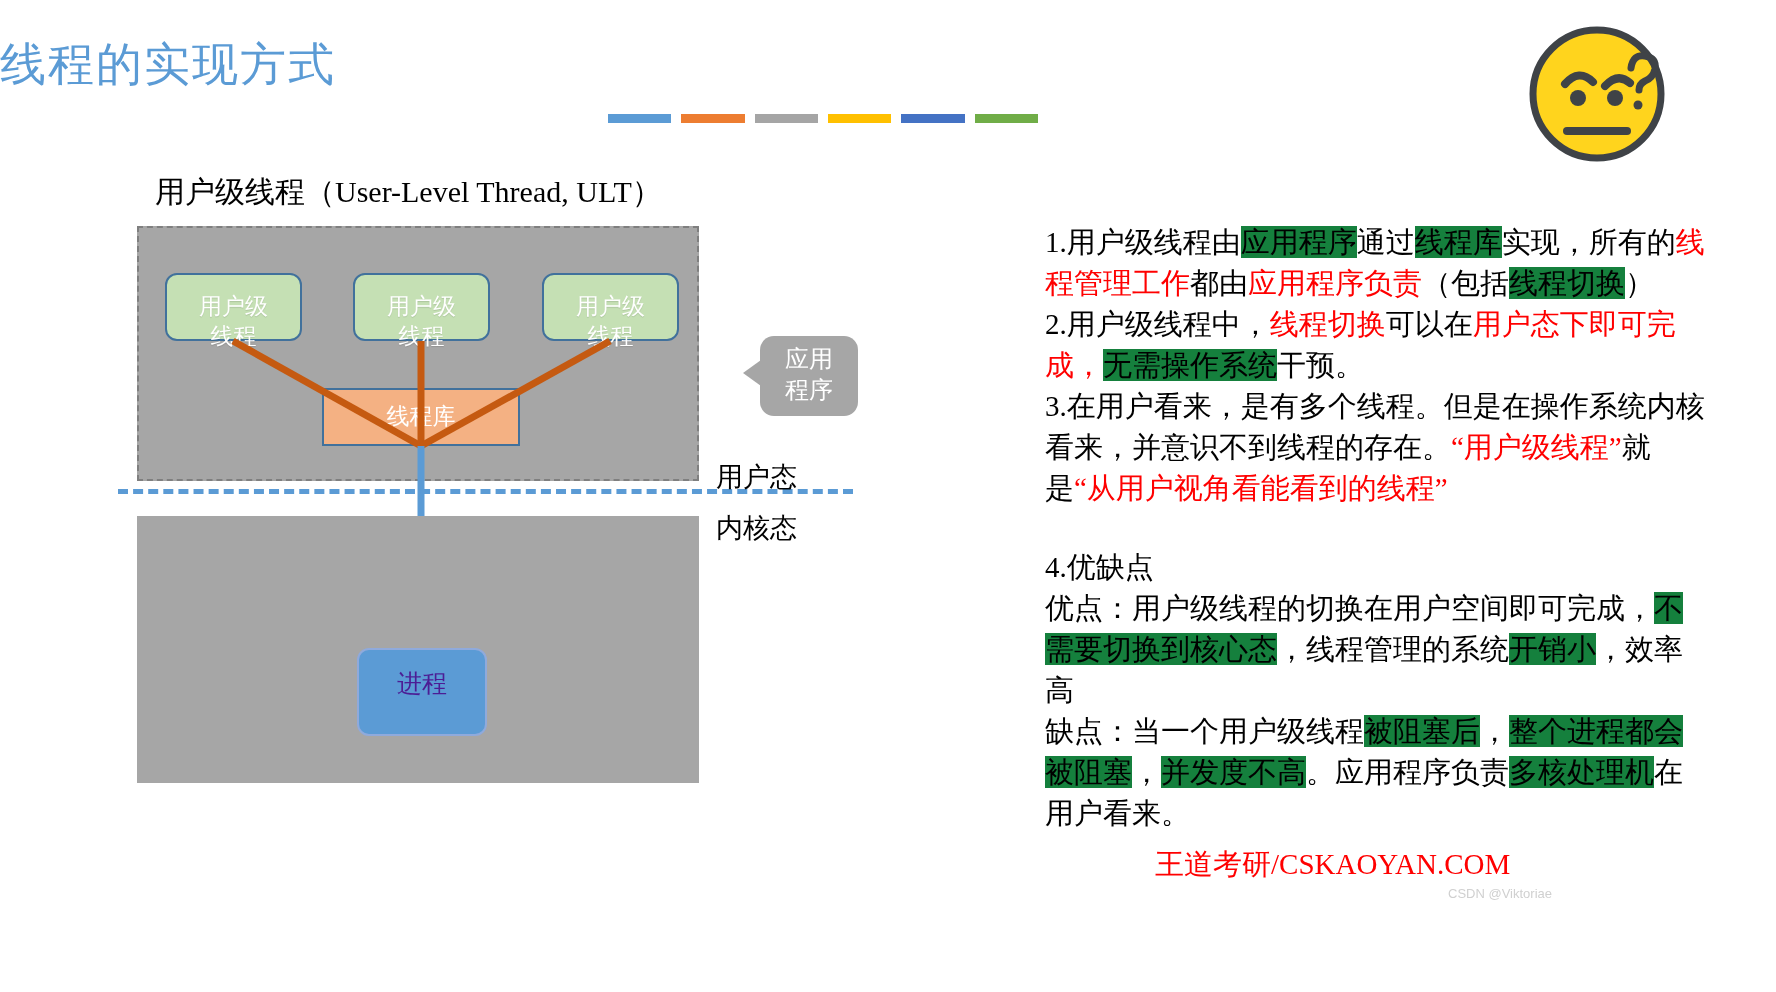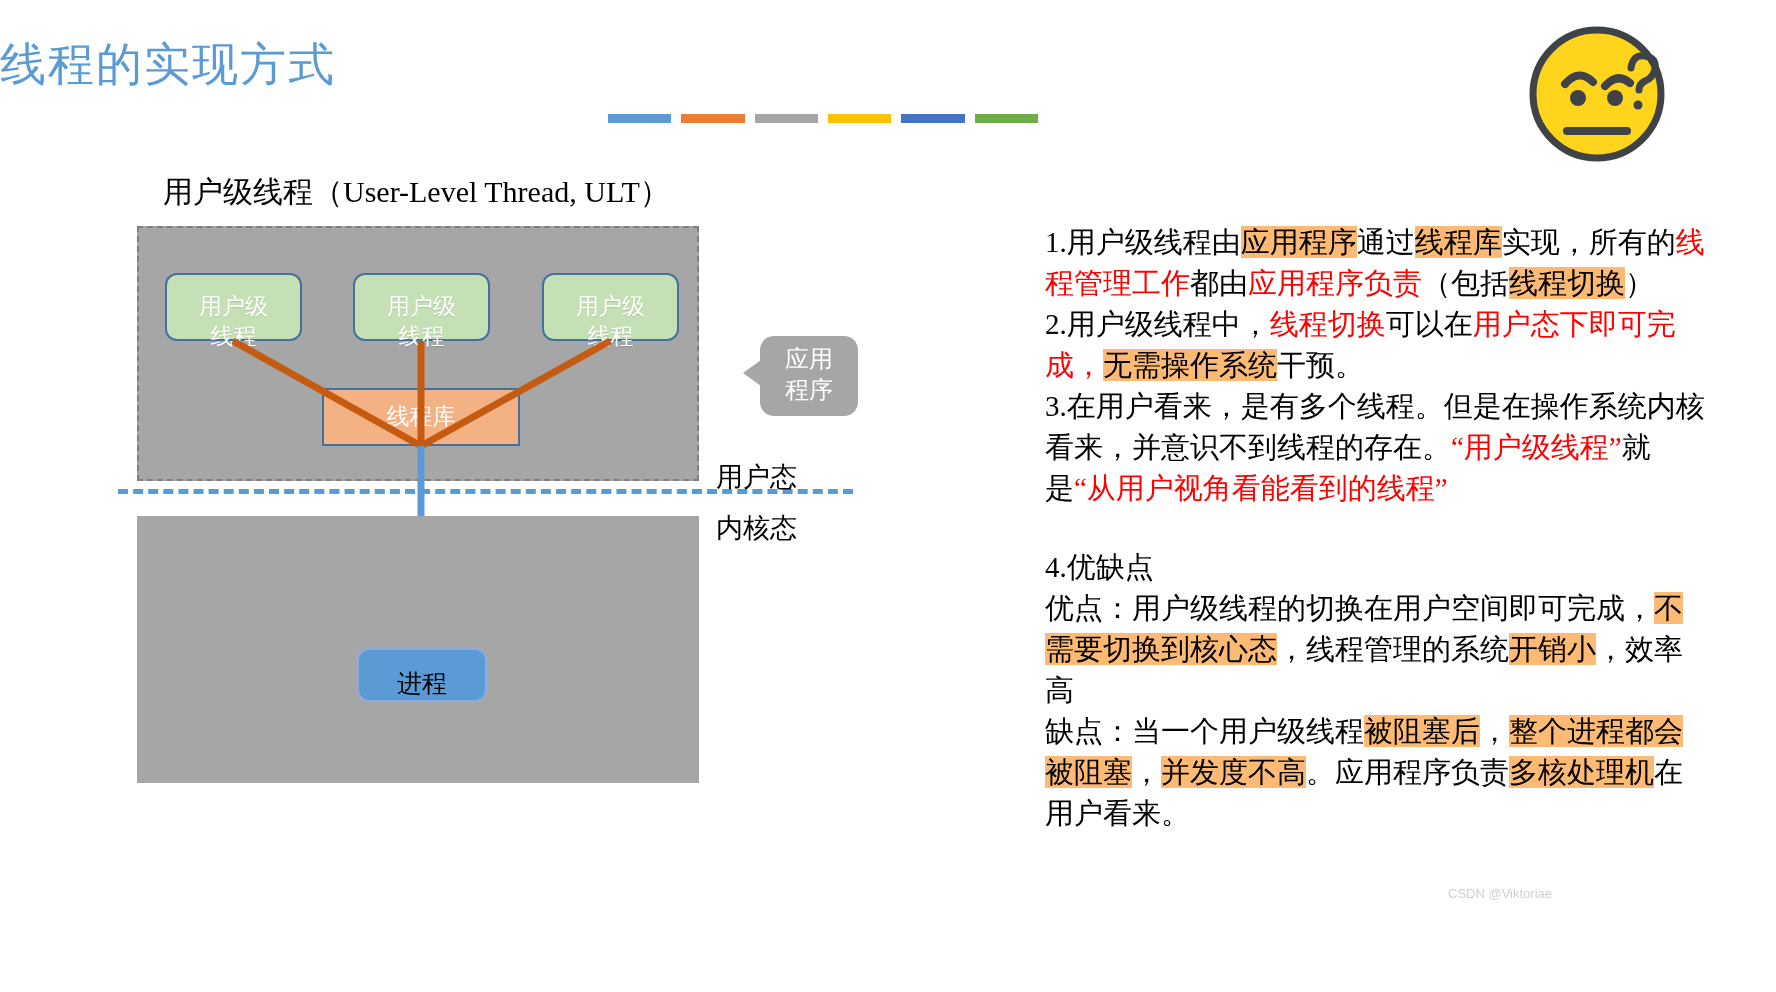--- a/index.html
+++ b/index.html
@@ -38,7 +38,6 @@
     position: absolute; left: 155px; top: 172px;
     font-size: 30px; color: #000;
     white-space: nowrap;
-    margin-left: 8px;
   }
 
   

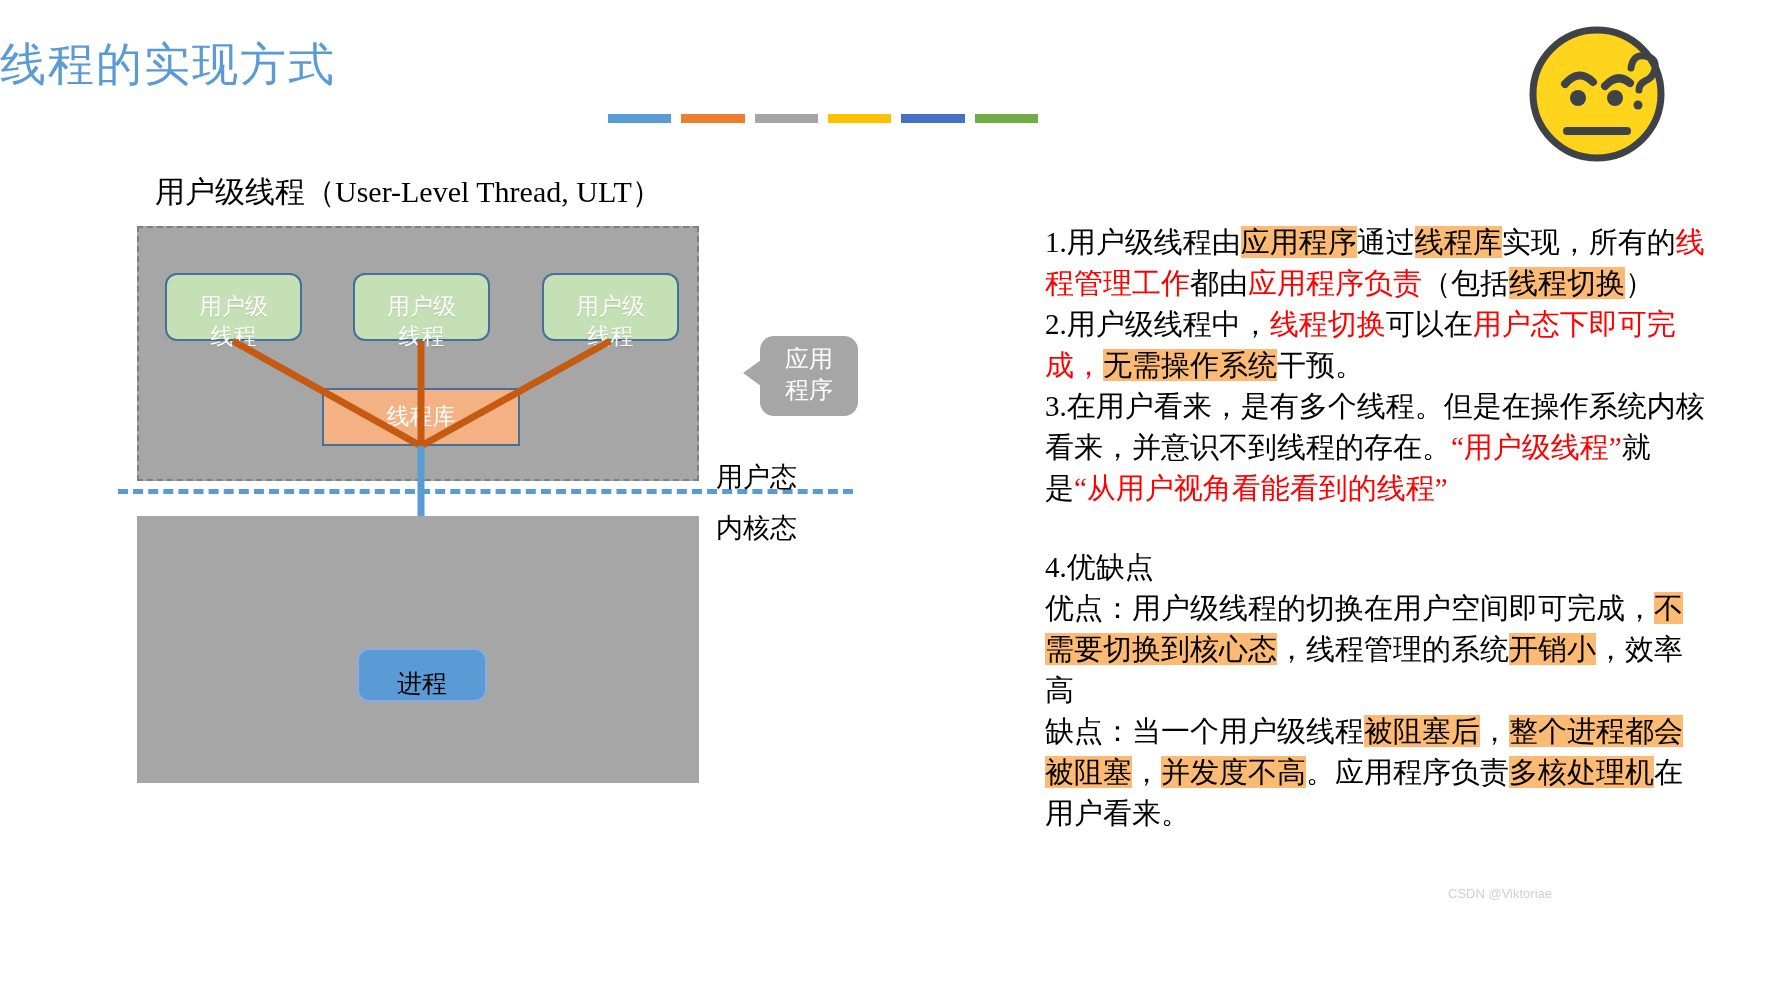--- a/index.html
+++ b/index.html
@@ -135,7 +135,7 @@
     font-family: "Liberation Serif", "DejaVu Serif", serif;
   }
   #right-text p { margin: 0; }
-  .hl { background: #fdba74; }
+  .hl { background: #15803d; }
   .rd { color: #FF0000; }
   .num { font-family: "Liberation Serif", "DejaVu Serif", serif; }
   .gap { height: 38px; }

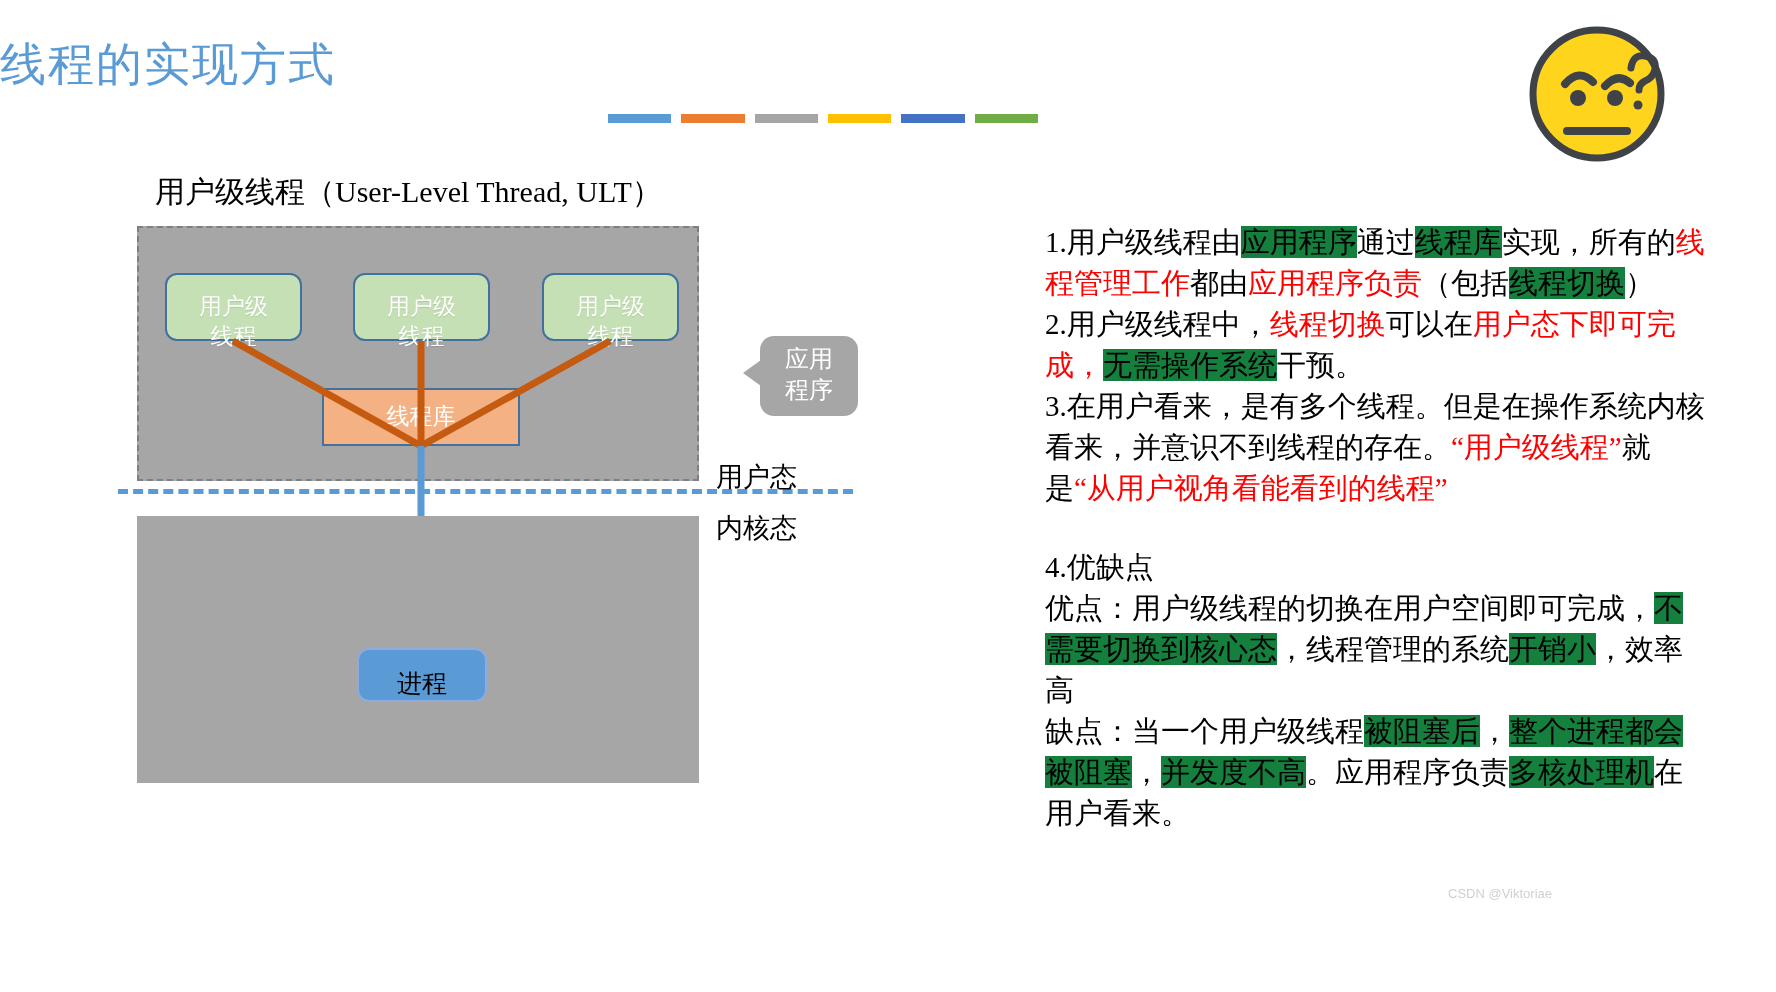--- a/index.html
+++ b/index.html
@@ -89,11 +89,11 @@
   }
   #process-box {
     position: absolute; left: 357px; top: 648px;
-    width: 130px; height: 54px;
+    width: 130px; height: 88px;
     background: #5B9BD5;
     border: 2px solid #8FAADC;
     border-radius: 12px;
-    color: #000000; font-size: 25px;
+    color: #4c1d95; font-size: 25px;
     text-align: center; line-height: 68px;
   }
 

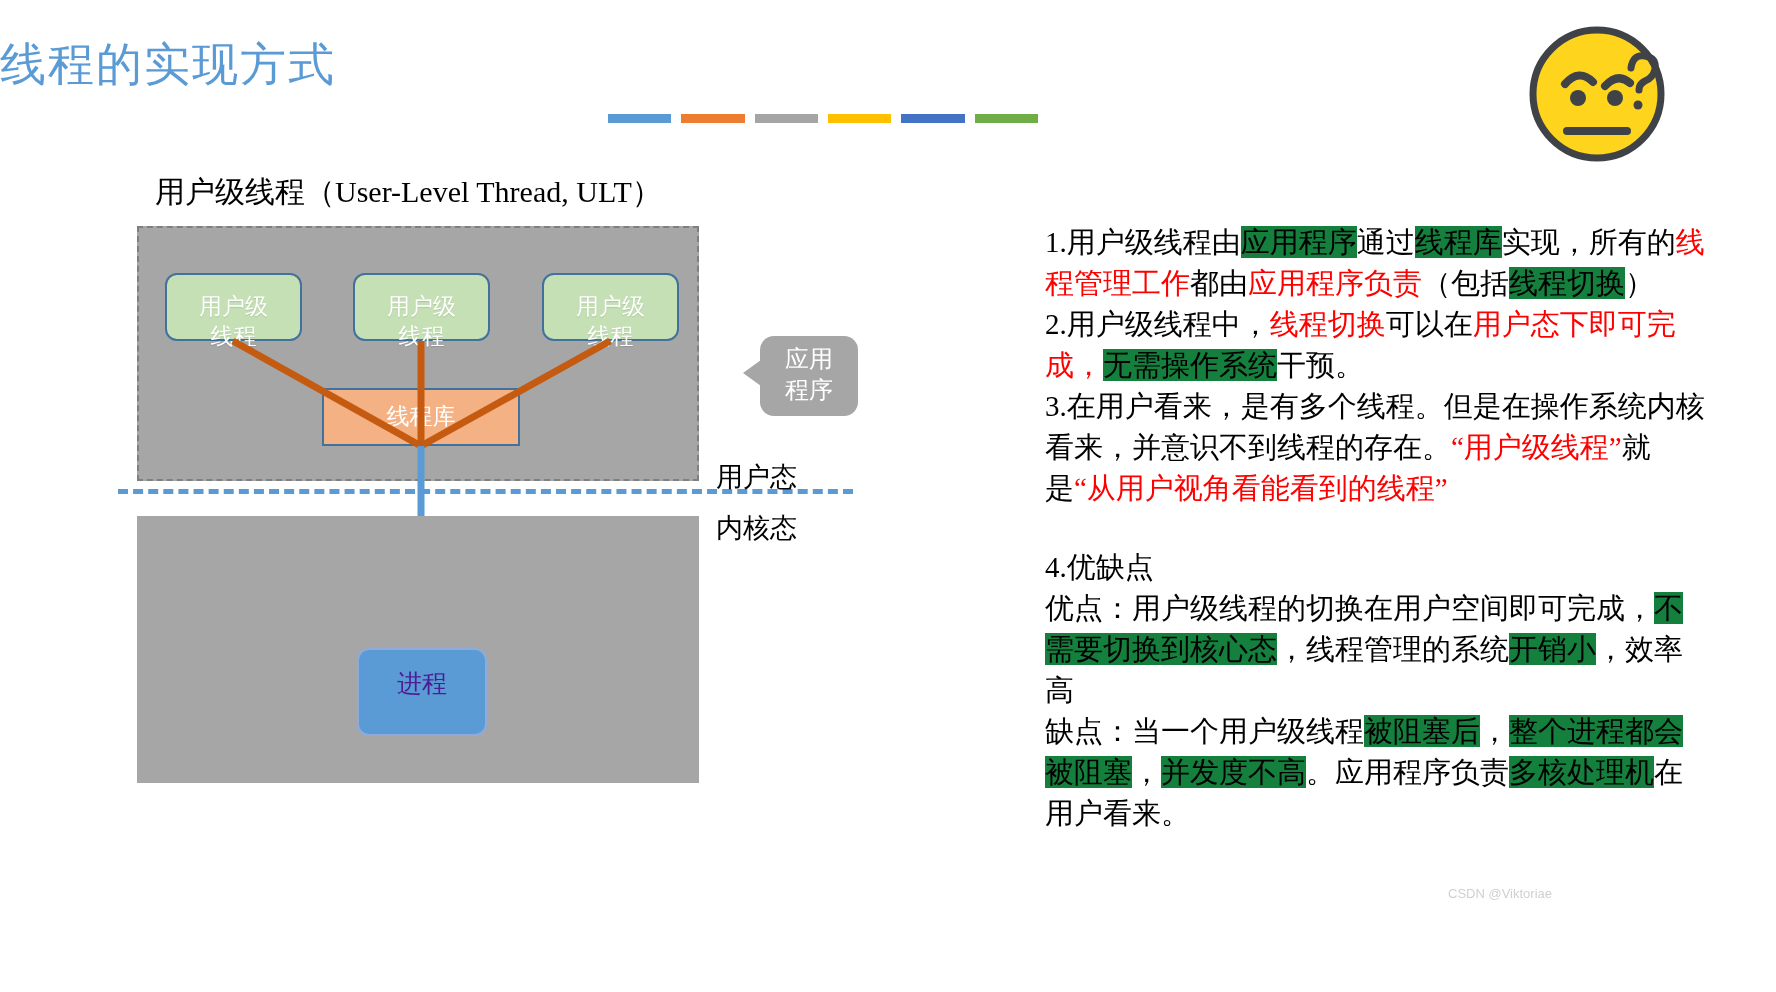--- a/index.html
+++ b/index.html
@@ -237,6 +237,7 @@
     <p><span>缺点：</span><span>当一个用户级线程</span><span class="hl">被阻塞后</span><span>，</span><span class="hl">整个进程都会被阻塞</span><span>，</span><span class="hl">并发度不高</span><span>。应用程序负责</span><span class="hl">多核处理机</span><span>在用户看来。</span></p>
   </div>
 
+  <div id="footer">王道考研/CSKAOYAN.COM</div>
   <div id="watermark">CSDN @Viktoriae</div>
 
 </div>

